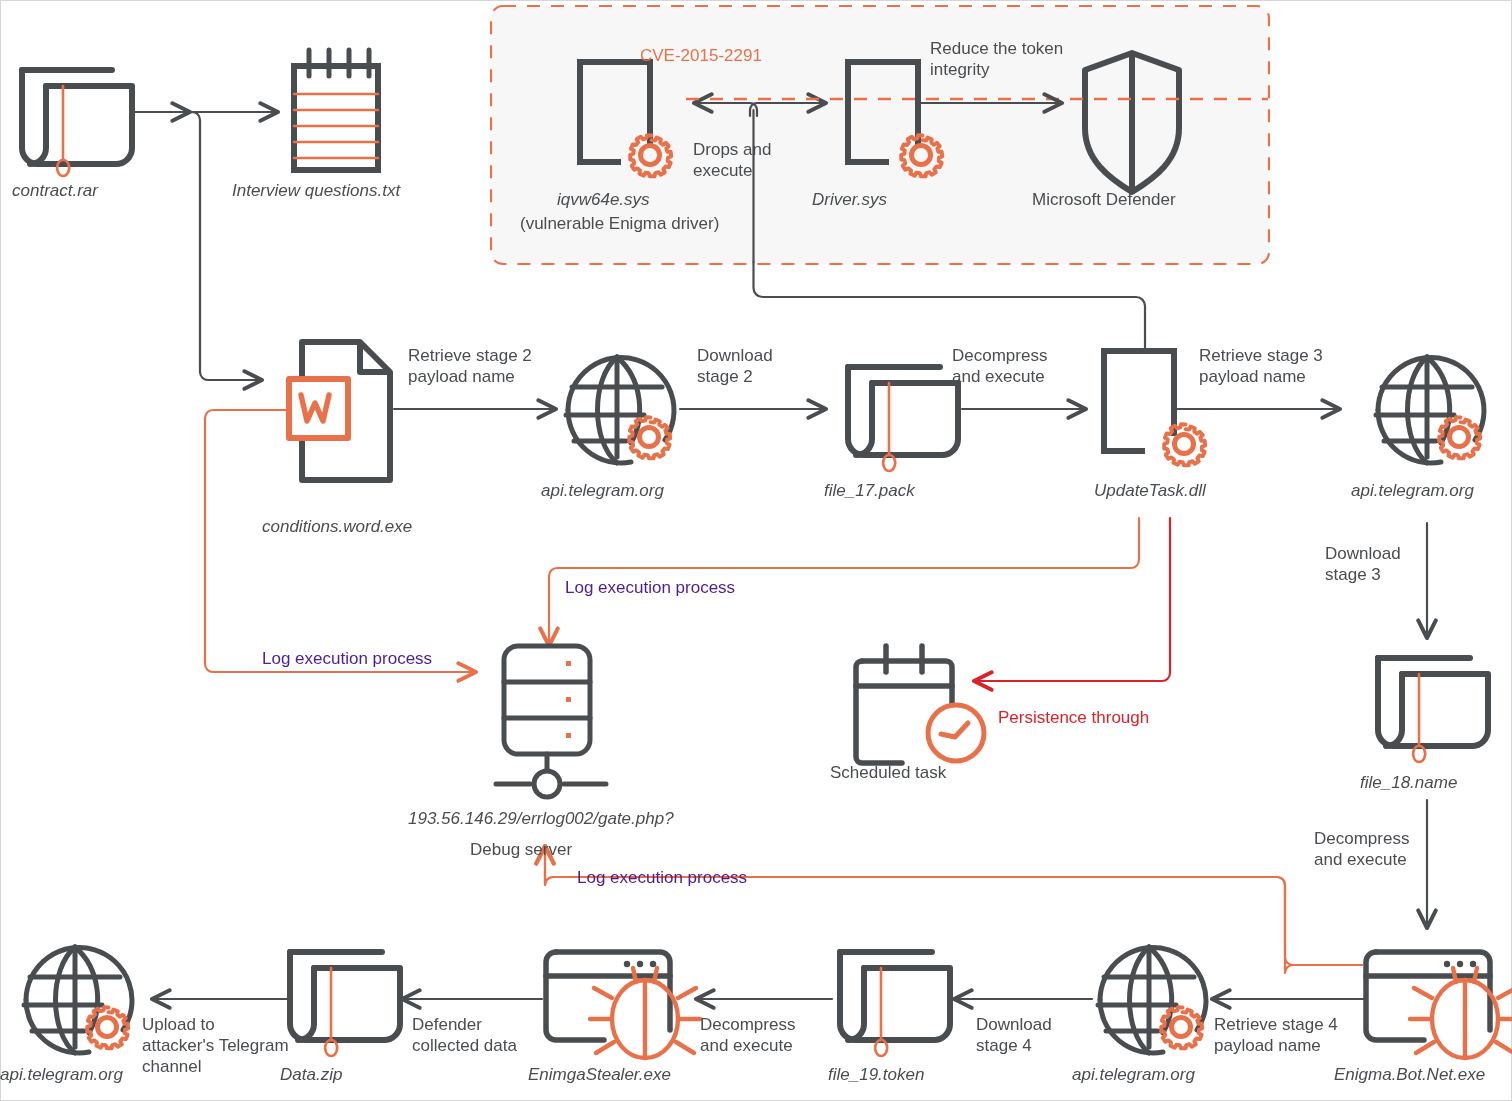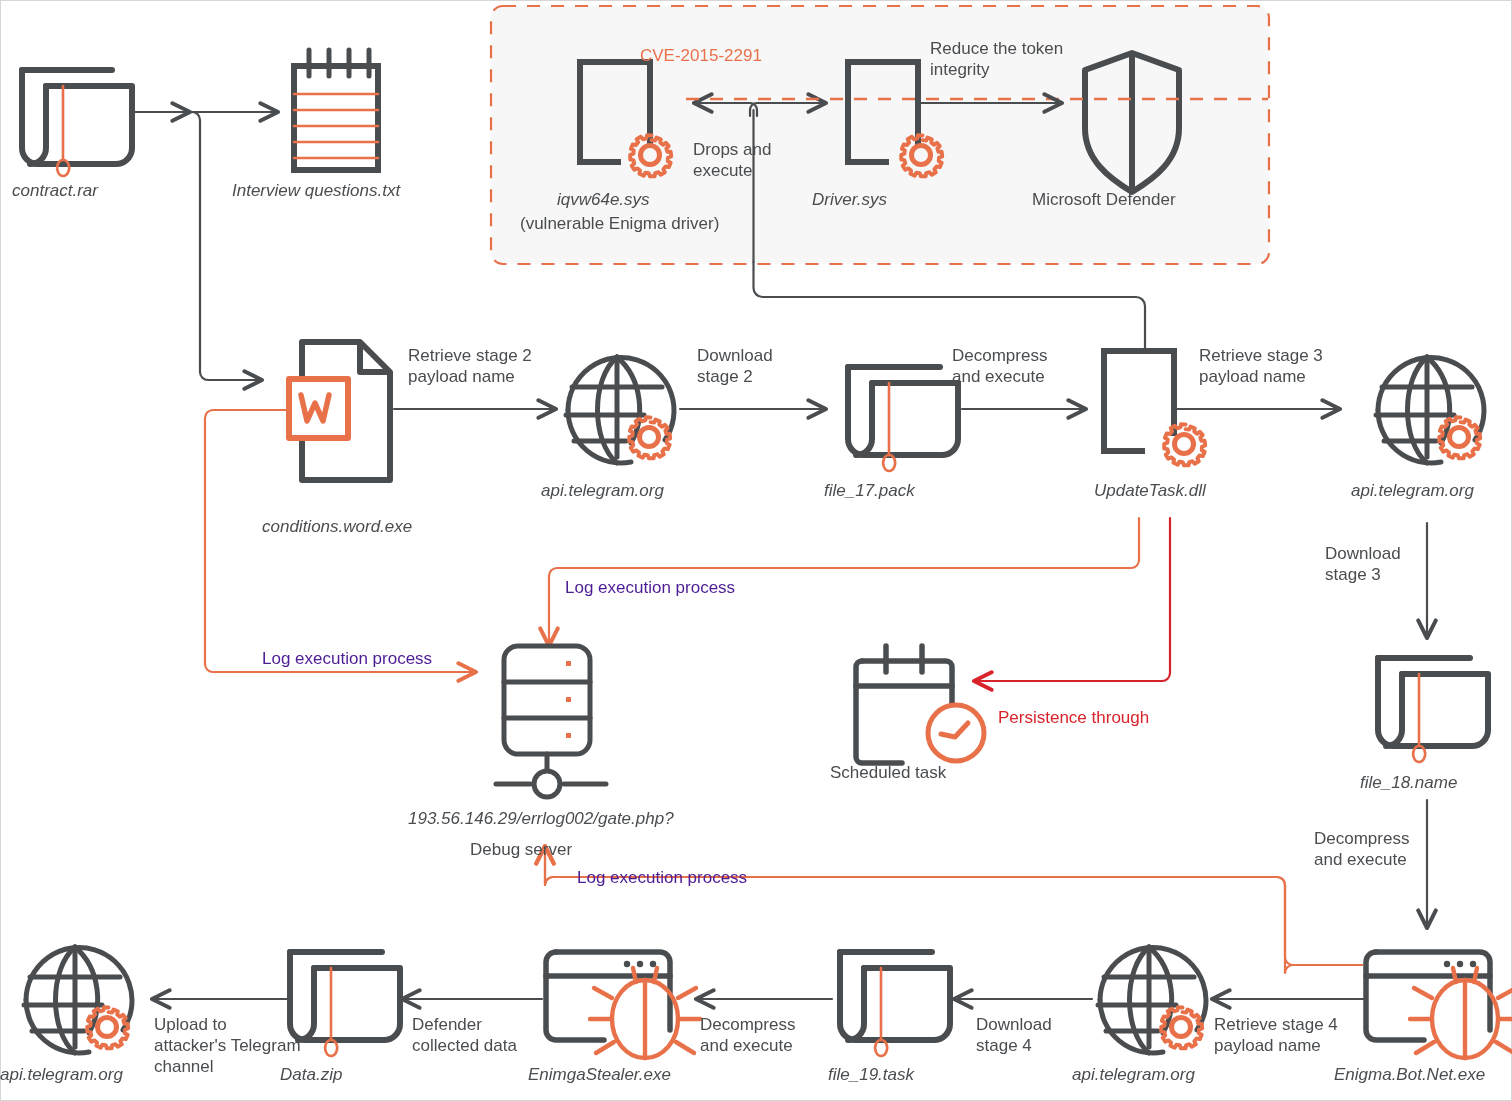--- a/index.html
+++ b/index.html
@@ -392,7 +392,7 @@
 and execute</div>
 <div class="lbl" style="left:412px;top:1014px;width:126px;">Defender
 collected data</div>
-<div class="lbl" style="left:154px;top:1014px;width:138px;">Upload to
+<div class="lbl" style="left:142px;top:1014px;width:138px;">Upload to
 attacker's Telegram
 channel</div>
 

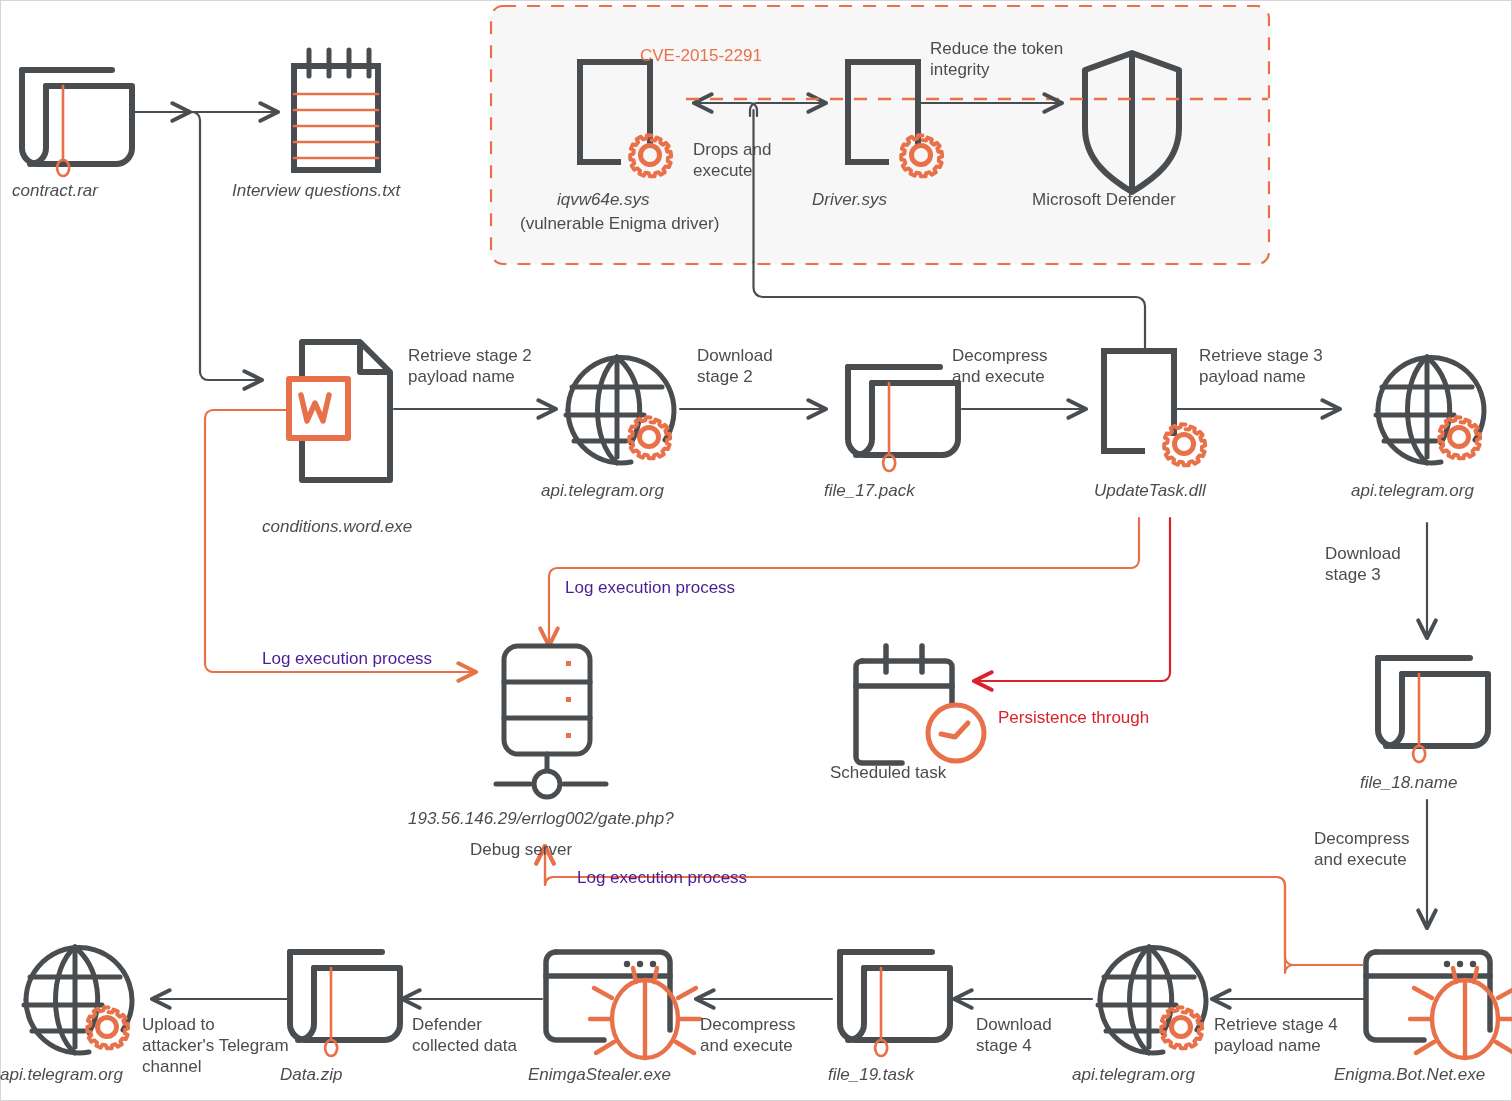--- a/index.html
+++ b/index.html
@@ -399,7 +399,7 @@
 <div class="lbl it" style="left:-12px;top:1064px;width:178px;">api.telegram.org</div>
 <div class="lbl it" style="left:268px;top:1064px;width:148px;">Data.zip</div>
 <div class="lbl it" style="left:516px;top:1064px;width:210px;">EnimgaStealer.exe</div>
-<div class="lbl it" style="left:816px;top:1064px;width:150px;">file_19.task</div>
+<div class="lbl it" style="left:816px;top:1064px;width:150px;">file_19.token</div>
 <div class="lbl it" style="left:1060px;top:1064px;width:178px;">api.telegram.org</div>
 <div class="lbl it" style="left:1322px;top:1064px;width:200px;">Enigma.Bot.Net.exe</div>
 

